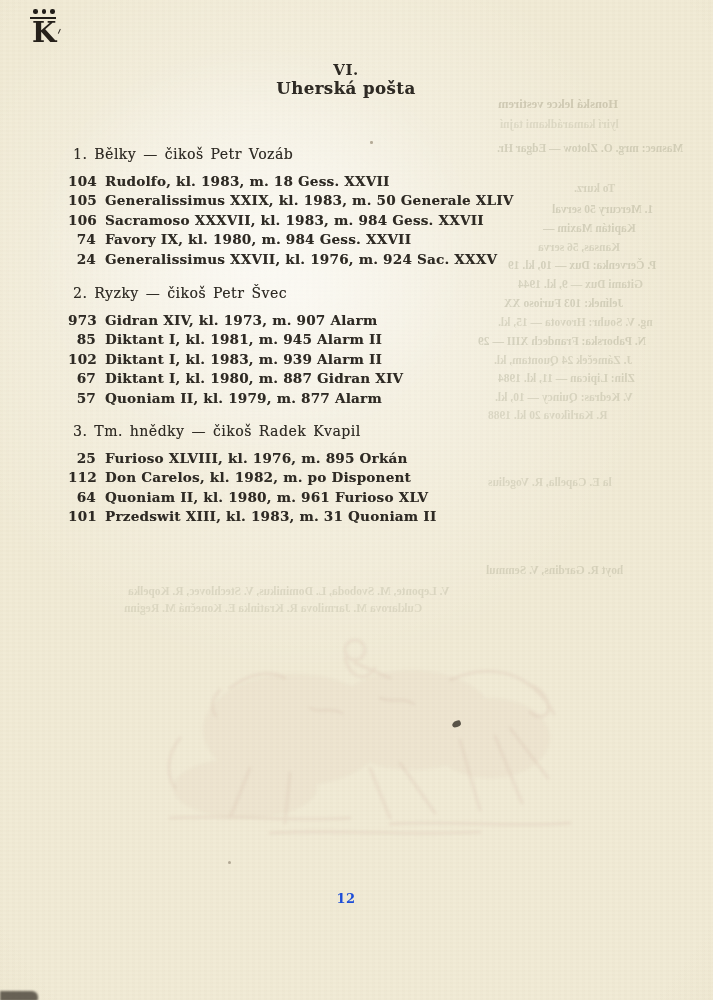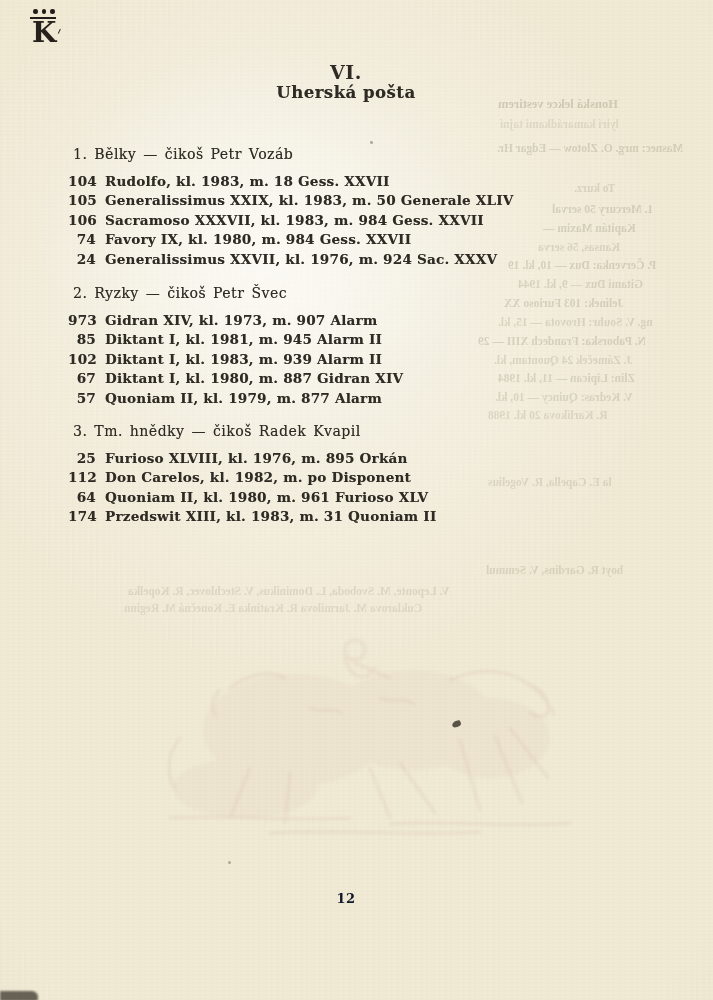--- a/index.html
+++ b/index.html
@@ -26,7 +26,7 @@
   .stamp-tick{position:absolute;left:25px;top:19px;width:4px;height:5px;border-right:1.6px solid #2b261f;transform:rotate(25deg);}
   
   .title-block{position:absolute;left:0;top:61px;width:692px;text-align:center;}
-  .numeral{font-size:19px;font-weight:bold;letter-spacing:0.6px;}
+  .numeral{font-size:15px;font-weight:bold;letter-spacing:0.6px;}
   .main-title{font-size:16.5px;font-weight:bold;letter-spacing:0.5px;
     text-shadow:0.2px 0.2px 0 rgba(40,35,25,0.45);}
   

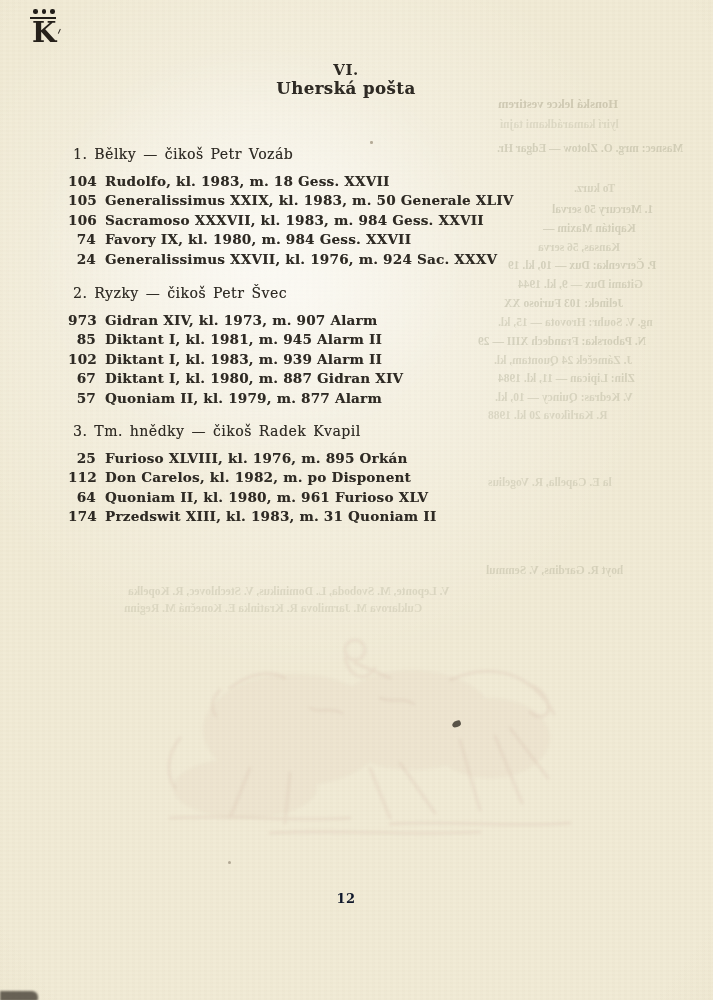--- a/index.html
+++ b/index.html
@@ -212,7 +212,7 @@
         <span class="desc">Quoniam II, kl. 1980, m. 961 Furioso XLV</span>
       </div>
     <div class="row">
-        <span class="num">174</span>
+        <span class="num">101</span>
         <span class="desc">Przedswit XIII, kl. 1983, m. 31 Quoniam II</span>
       </div>
   </div>

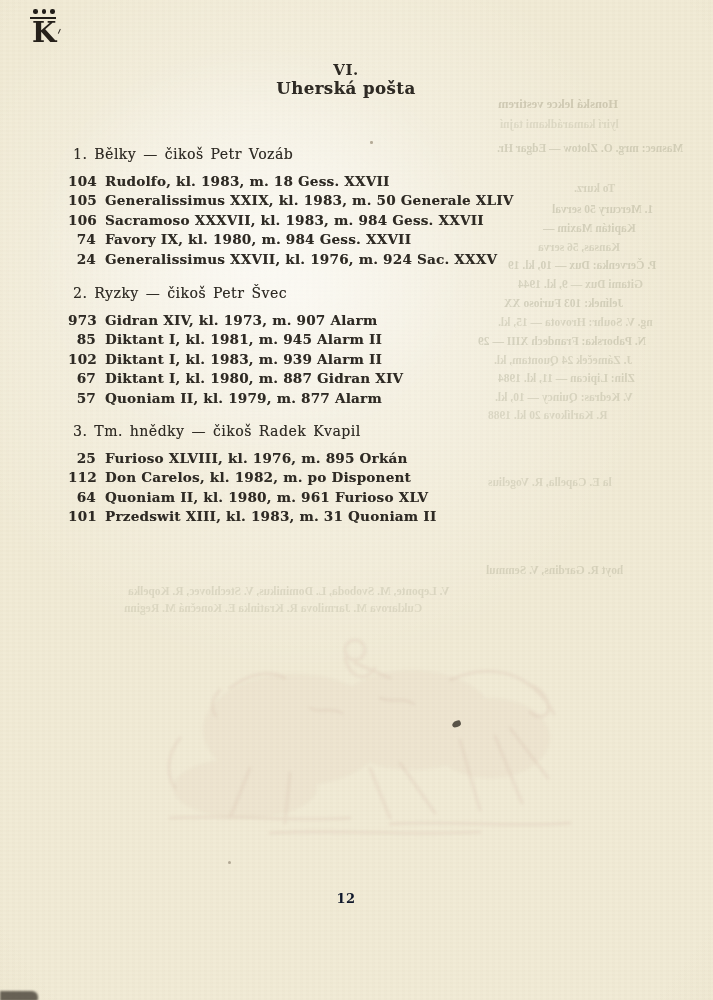--- a/index.html
+++ b/index.html
@@ -40,7 +40,7 @@
   .desc{white-space:nowrap;}
   
   .page-number{position:absolute;left:0;top:891px;width:692px;text-align:center;
-    font-size:13px;font-weight:bold;color:#0f172a;letter-spacing:0.5px;}
+    font-size:13px;font-weight:bold;color:#1d4ed8;letter-spacing:0.5px;}
   
   .bt{position:absolute;font-family:"Liberation Serif", serif;font-weight:bold;color:#8f8f74;
     transform:scaleX(-1);display:inline-block;filter:blur(0.6px);white-space:nowrap;font-size:11.5px;}

